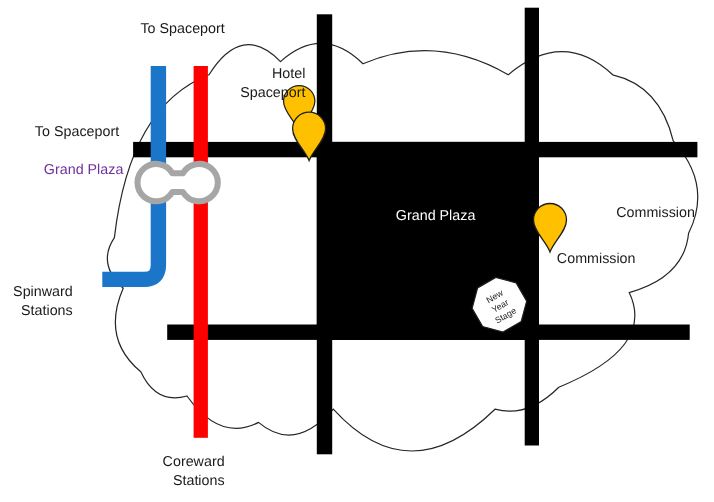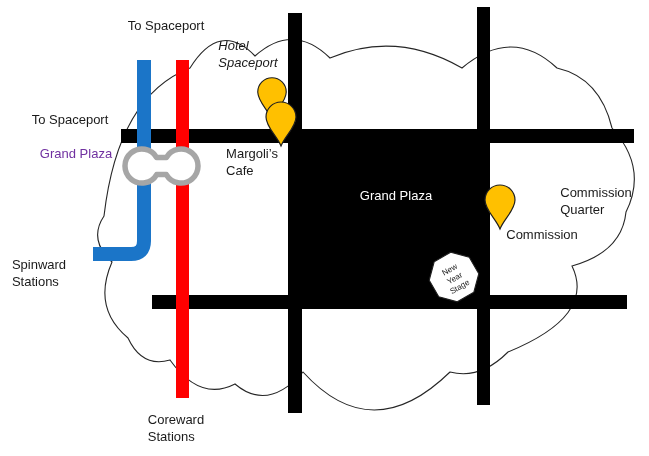--- a/index.html
+++ b/index.html
@@ -14,7 +14,7 @@
   .maplabel{
     position:absolute;
     transform:translateX(-50%);
-    text-align:left;
+    text-align:right;
     font-size:13px;
     line-height:17px;
     color:#1a1a1a;

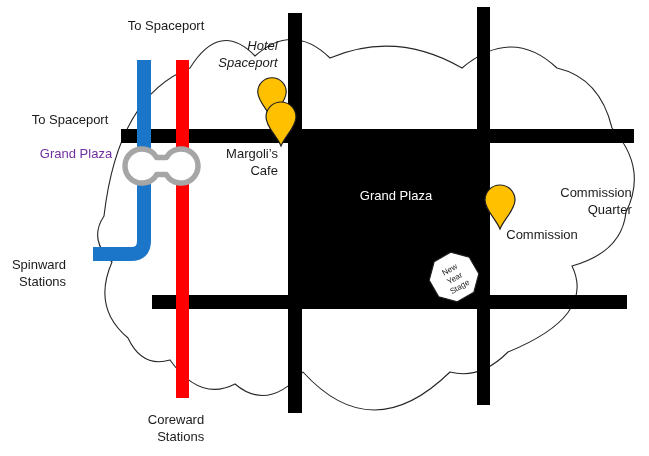--- a/index.html
+++ b/index.html
@@ -93,7 +93,7 @@
     <span>Grand Plaza</span>
   </div>
 
-  <div class="maplabel" style="left:248px;top:37px;font-style:italic;">
+  <div class="maplabel" style="left:248px;top:58px;">
     <span>Hotel</span>
     <span>Spaceport</span>
   </div>

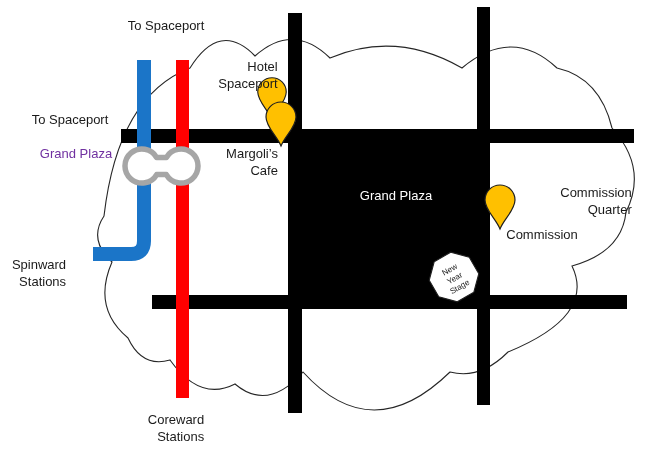--- a/index.html
+++ b/index.html
@@ -98,10 +98,6 @@
     <span>Spaceport</span>
   </div>
 
-  <div class="maplabel" style="left:252px;top:145px;">
-    <span>Margoli’s</span>
-    <span>Cafe</span>
-  </div>
 
   <div class="maplabel" style="left:39px;top:256px;">
     <span>Spinward</span>

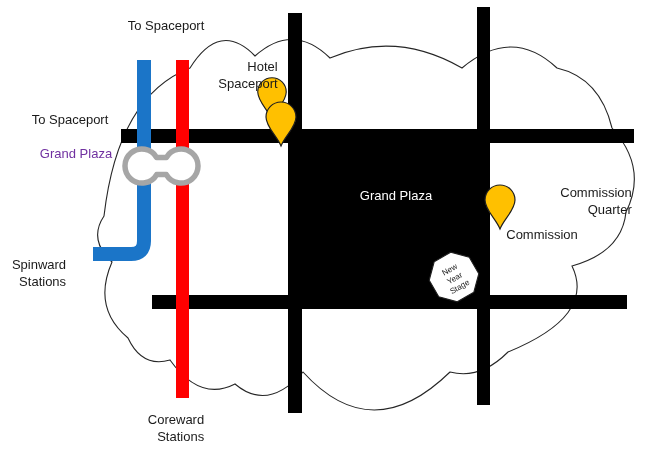--- a/index.html
+++ b/index.html
@@ -111,7 +111,6 @@
 
   <div class="maplabel" style="left:596px;top:184px;">
     <span>Commission</span>
-    <span>Quarter</span>
   </div>
 
   <div class="maplabel" style="left:542px;top:226px;">

